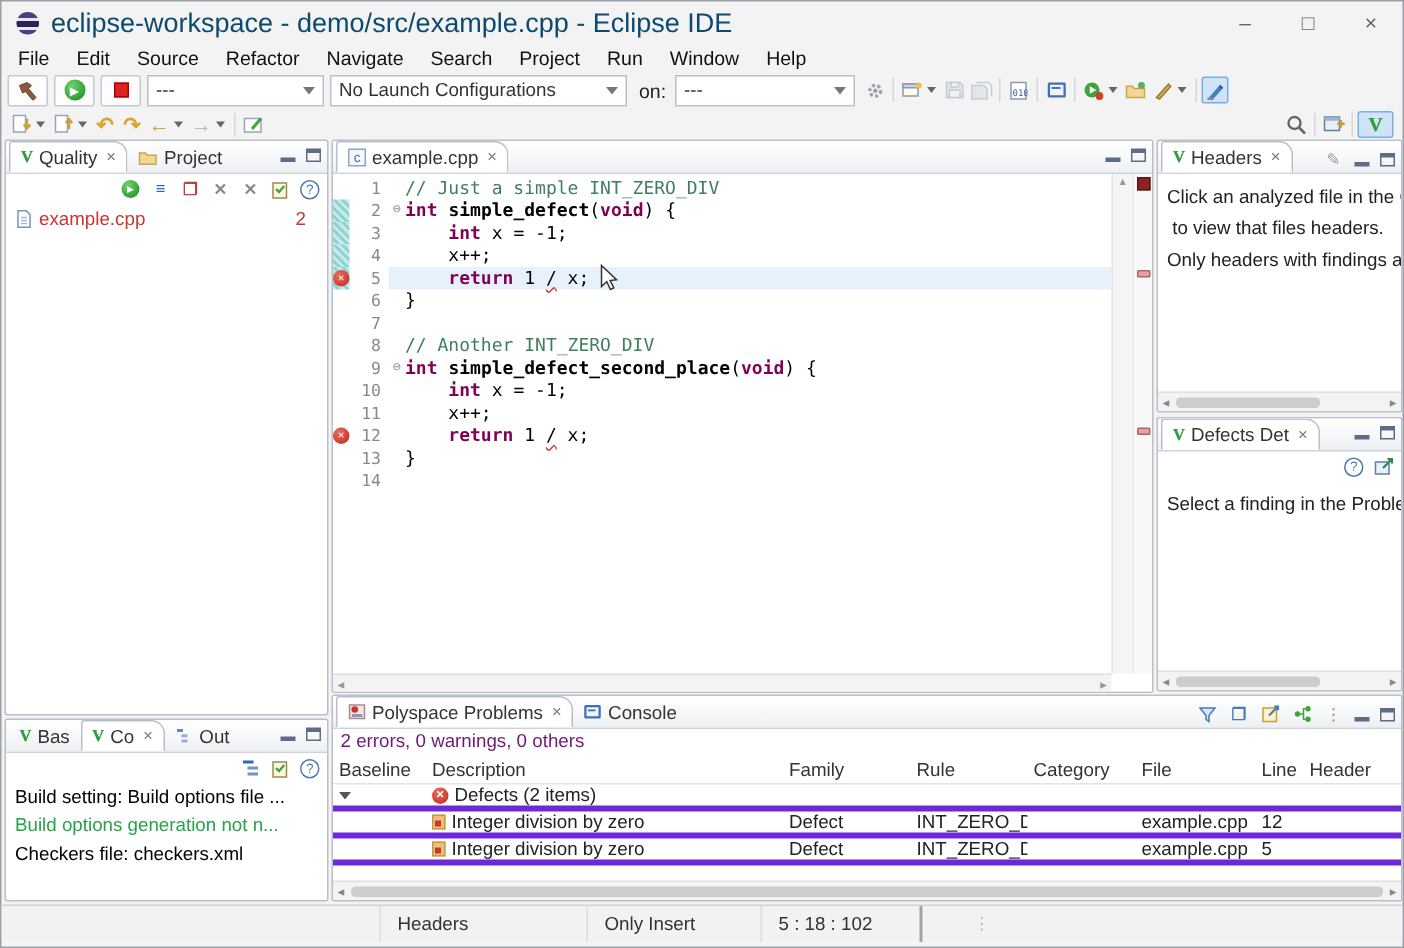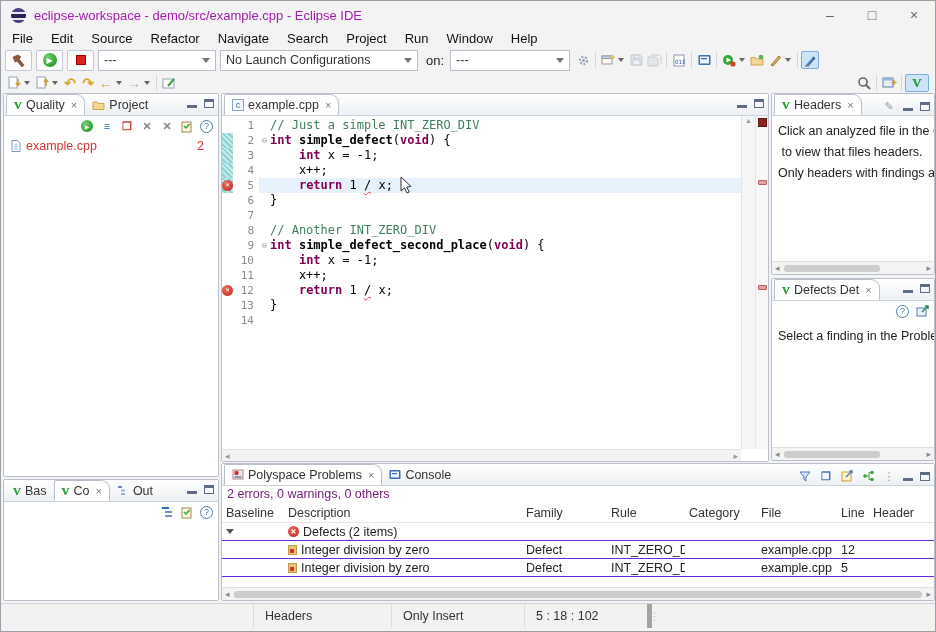--- a/index.html
+++ b/index.html
@@ -13,7 +13,7 @@
   .titlebar { height:28px; display:flex; align-items:center; padding-left:10px; }
   .app-icon { width:15px; height:15px; border-radius:50%; margin-right:8px;
     background:linear-gradient(#4a4080 0 4px,#e8e8f4 4px 6px,#2c2255 6px 10px,#e8e8f4 10px 12px,#4a4080 12px 15px); }
-  .title-text { font-size:13px; color:#a21caf; }
+  .title-text { font-size:18px; color:#0c4a6e; }
   .win-controls { margin-left:auto; display:flex; }
   .win-controls span { width:42px; text-align:center; color:#666; font-size:14px; line-height:28px; }
   

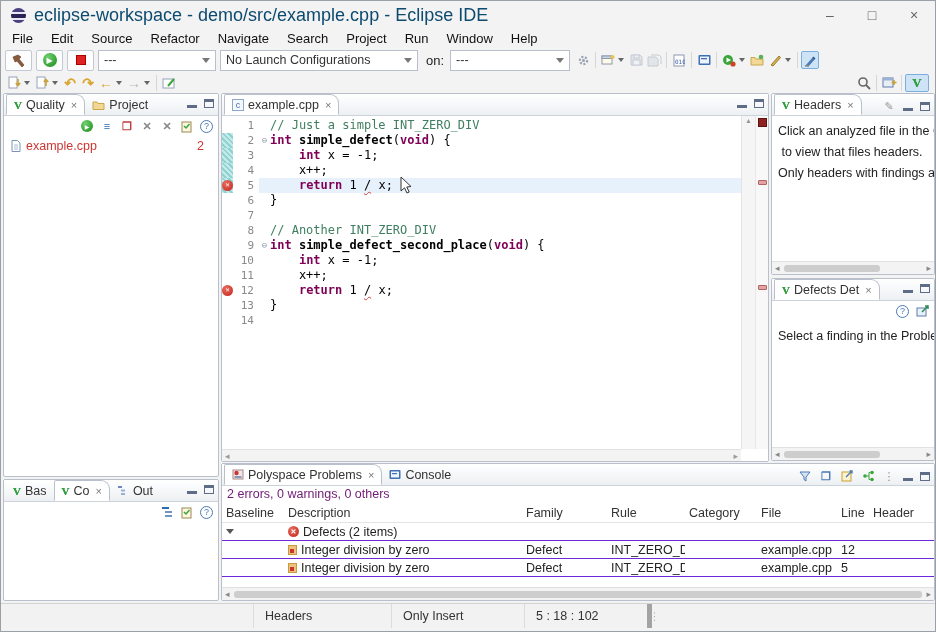--- a/index.html
+++ b/index.html
@@ -473,6 +473,11 @@
       </span>
       <span class="help-circ">?</span>
     </div>
+    <div id="bl-lines">
+        <div class="bl-line" style="color: rgb(0, 0, 0);">Build setting: Build options file ...</div>
+        <div class="bl-line" style="color: rgb(39, 163, 72);">Build options generation not n...</div>
+        <div class="bl-line" style="color: rgb(0, 0, 0);">Checkers file: checkers.xml</div>
+      </div>
   </div>
 
   <div class="panel" style="left:220px; top:462px; width:714px; height:138px;">

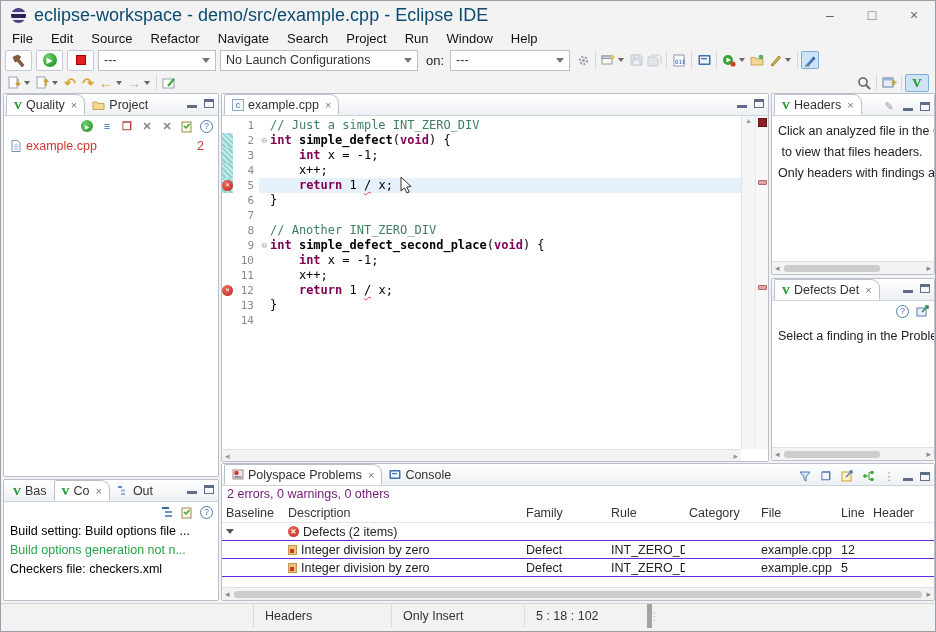--- a/index.html
+++ b/index.html
@@ -95,7 +95,7 @@
   
   .pp-summary { height:17px; font-size:12.5px; padding:1px 0 0 5px; color:#701a75; }
   .pp-table { font-size:12.5px; }
-  .pp-row { display:flex; height:18px; align-items:center; border-bottom:1px solid #6d28d9; }
+  .pp-row { display:flex; height:18px; align-items:center; border-bottom:4px solid #6d28d9; }
   .pp-row.header { height:20px; border-bottom:1px solid #e4e4e4; color:#333; }
   .pcell { padding:0 4px; overflow:hidden; white-space:nowrap; flex:none; display:flex; align-items:center; gap:4px; }
   .defect-ico { width:9px; height:10px; background:#ecc37a; border:1px solid #c49a45; position:relative; flex:none; }

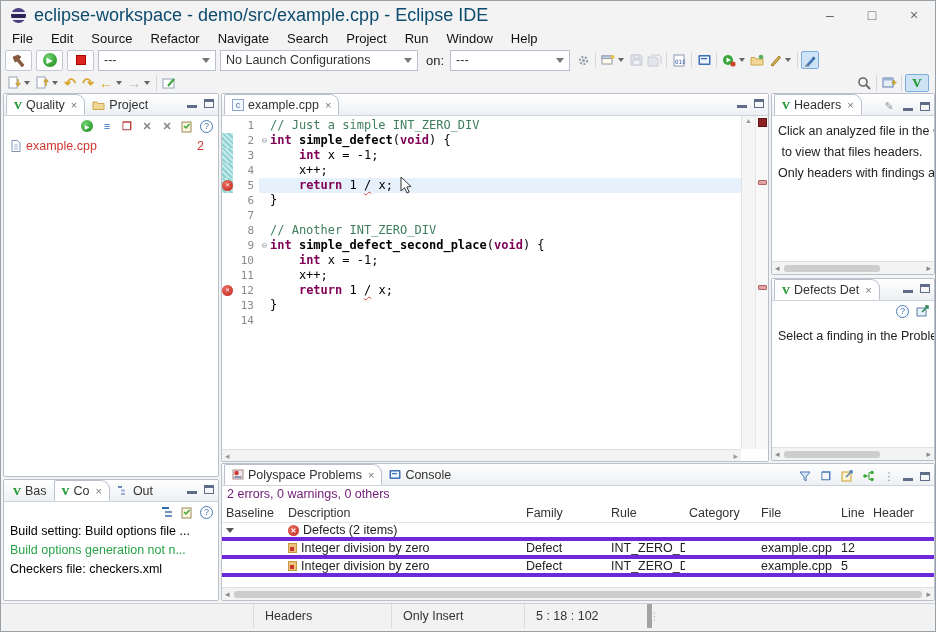--- a/index.html
+++ b/index.html
@@ -593,7 +593,7 @@
   <div class="statusbar">
     <span class="st-cell" style="left:252px; width:138px;">Headers</span>
     <span class="st-cell" style="left:390px; width:132px;">Only Insert</span>
-    <span class="st-cell" style="left:523px; width:128px; border-right:5px solid #a3a3a3">5 : 18 : 102</span>
+    <span class="st-cell" style="left:506px; width:108px; border-right:2px solid #a3a3a3">5 : 18 : 102</span>
     <span class="st-dots">⋮</span>
   </div>
 

